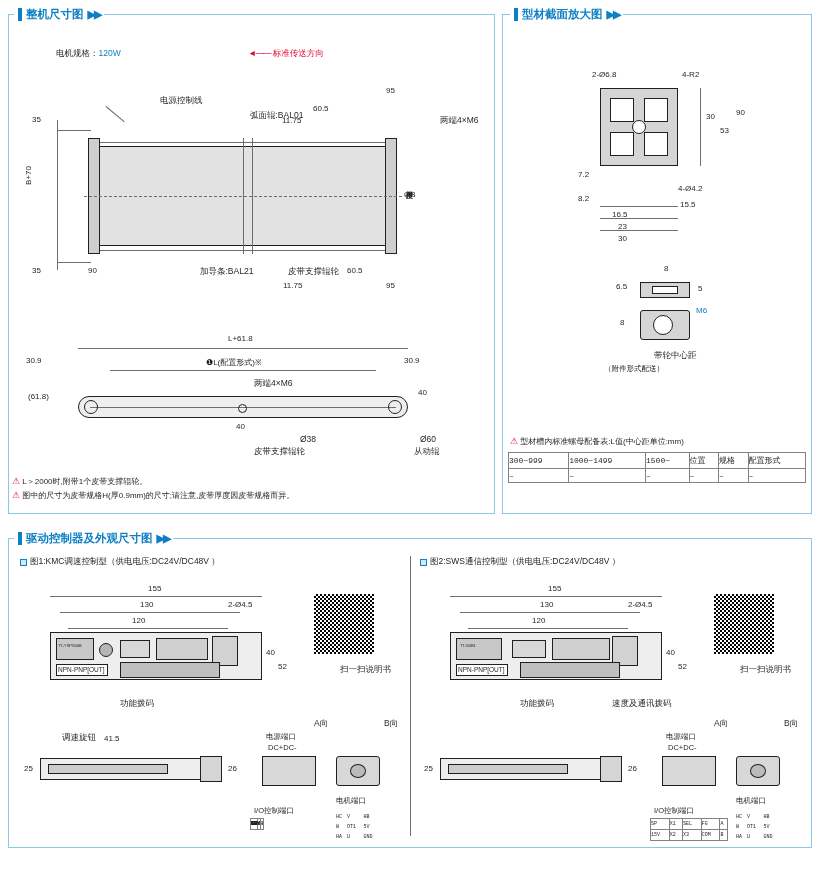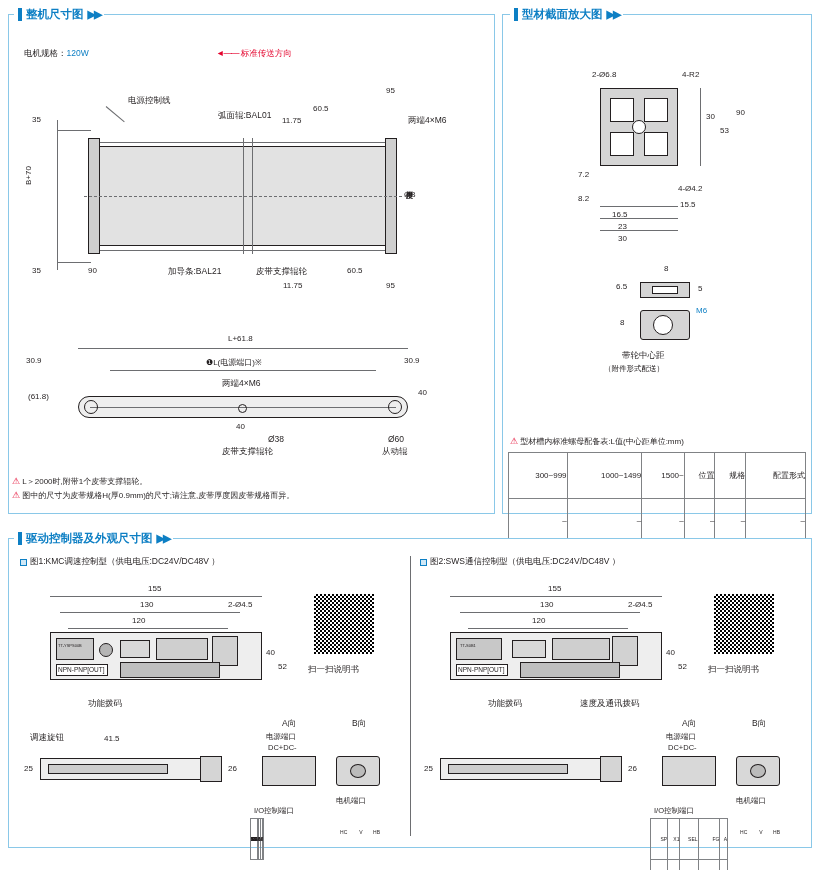--- a/index.html
+++ b/index.html
@@ -22,7 +22,7 @@
   }
   .sec-title .bar { width:4px; height:13px; background:#0d7fc4; display:inline-block; }
   .sec-title .arr { color:#0d7fc4; font-size:11px; letter-spacing:-2px; }
-  .lbl { position:absolute; white-space:nowrap; font-size:8.5px; color:#231f20; }
+  .lbl { position:absolute; white-space:nowrap; font-size:8.5px; color:#231f20;margin-left:32px; }
   .lbl-s { position:absolute; white-space:nowrap; font-size:7.5px; color:#231f20; }
   .lbl-xs { position:absolute; white-space:nowrap; font-size:6.5px; color:#231f20; }
   .dim { position:absolute; white-space:nowrap; font-size:8px; color:#231f20; }

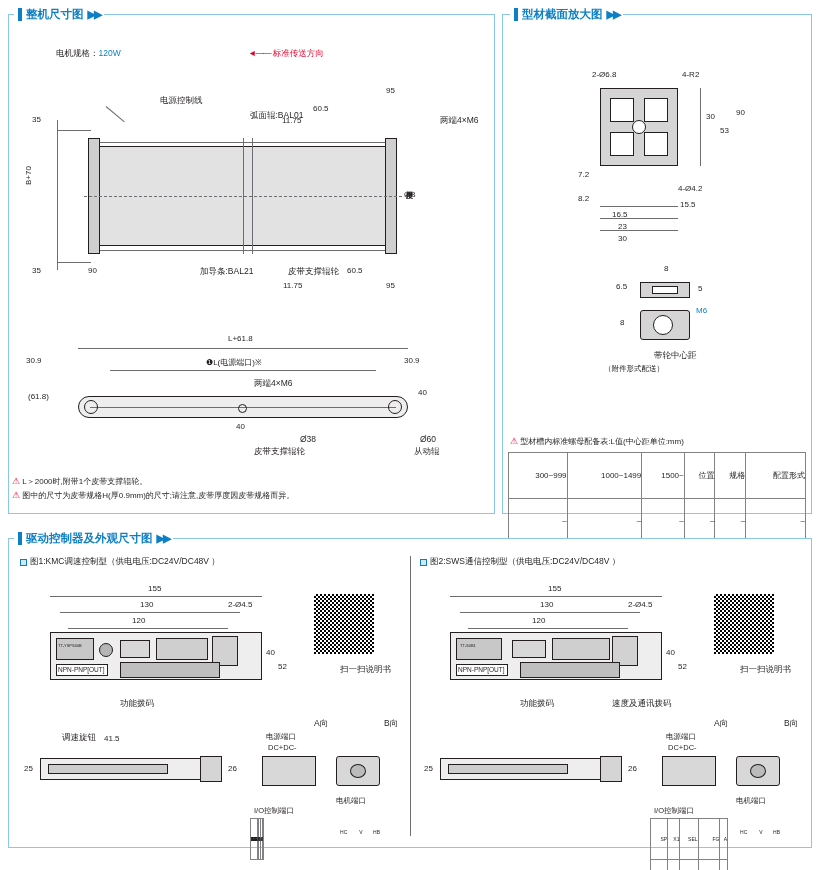--- a/index.html
+++ b/index.html
@@ -99,7 +99,7 @@
 
 <div class="dim" style="left:228px; top:334px;">L+61.8</div>
 <div class="ln hl thin" style="left:78px; top:348px; width:330px;"></div>
-<div class="dim" style="left:206px; top:356px;">❶L(电源端口)※</div>
+<div class="dim" style="left:206px; top:356px;">❶L(配置形式)※</div>
 <div class="ln hl thin" style="left:110px; top:370px; width:266px;"></div>
 <div class="dim" style="left:26px; top:356px;">30.9</div>
 <div class="dim" style="left:404px; top:356px;">30.9</div>

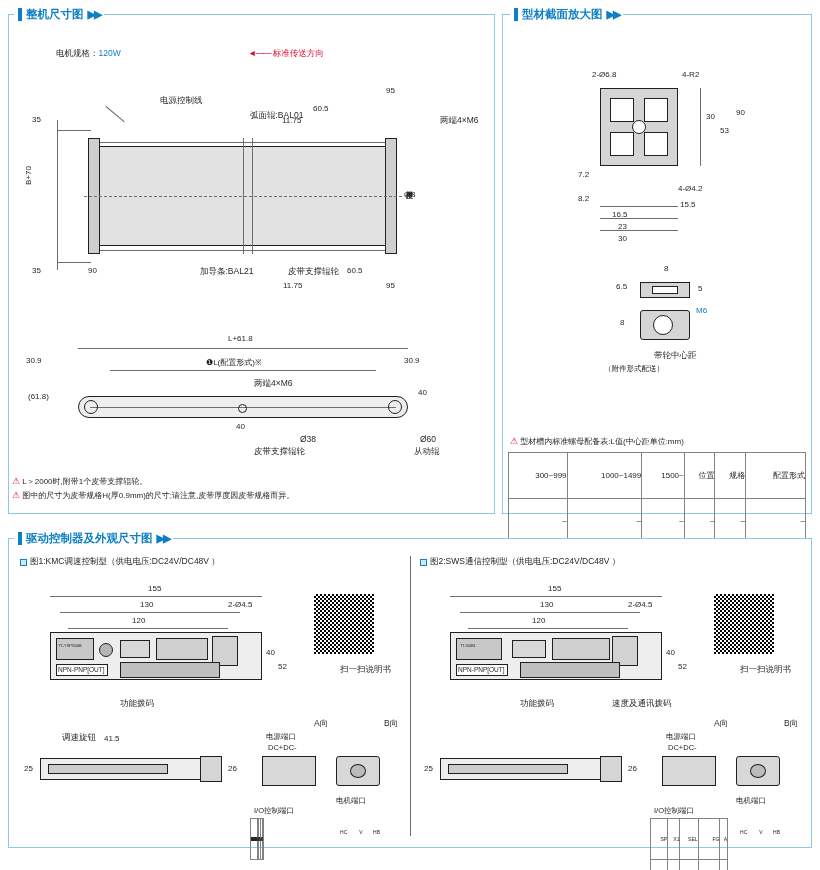--- a/index.html
+++ b/index.html
@@ -35,7 +35,7 @@
   .warn { position:absolute; font-size:8px; color:#231f20; white-space:nowrap; }
   .warn .tri { color:#e4002b; font-size:9px; }
   table.spec { position:absolute; border-collapse:collapse; font-size:8px; }
-  table.spec td { border:1px solid #808285; text-align:right; padding:17px 0; color:#231f20; }
+  table.spec td { border:1px solid #808285; text-align:left; padding:2px 0; color:#231f20;font-family:Liberation Mono, monospace; }
   .qr { position:absolute; background:
       repeating-conic-gradient(#000 0 25%, #fff 0 50%) 0 0/4px 4px;
       border:2px solid #fff; }

